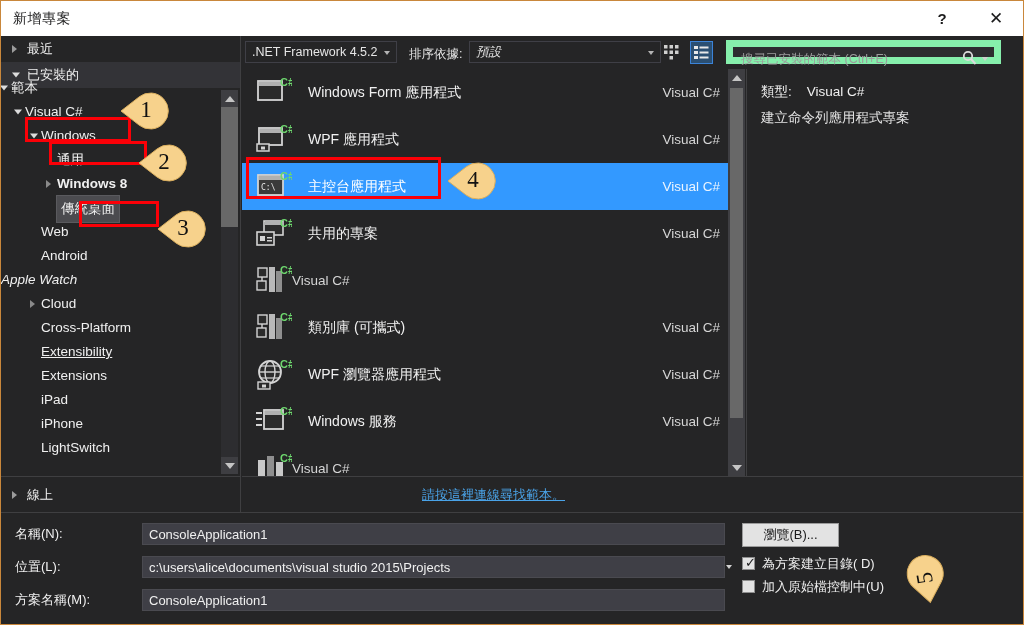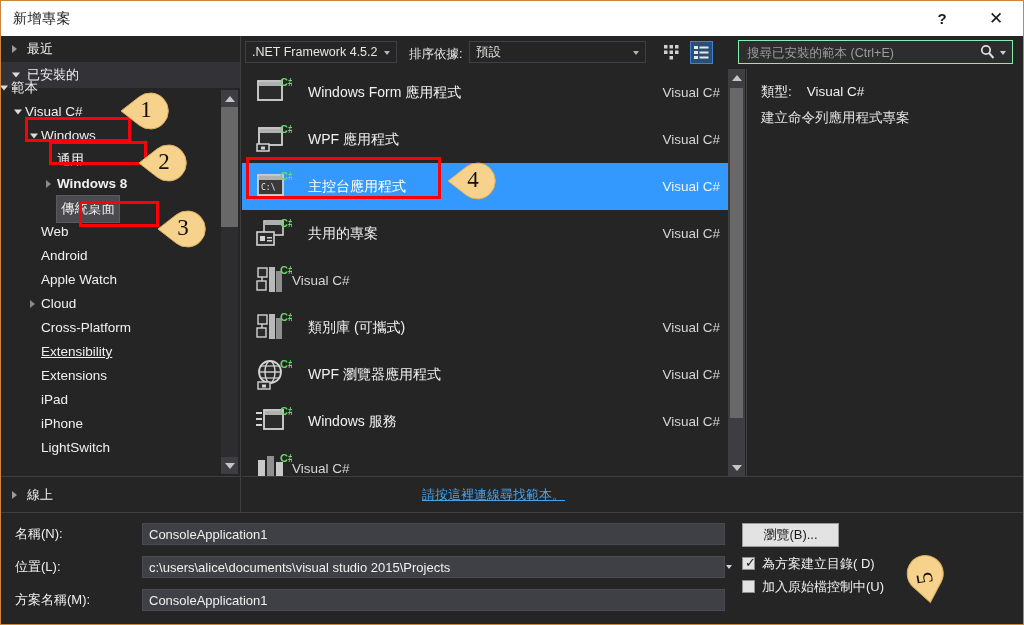--- a/index.html
+++ b/index.html
@@ -163,7 +163,7 @@
     border-right: 3.5px solid transparent;
   }
   .combo.fw { left: 3px; width: 152px; }
-  .combo.sort { left: 227px; width: 177px; }
+  .combo.sort { left: 227px; width: 192px; font-style: italic; }
   .sortlbl {
     position: absolute; left: 167px; top: 10px;
     font-size: 12.5px; color: #e6e6e6;

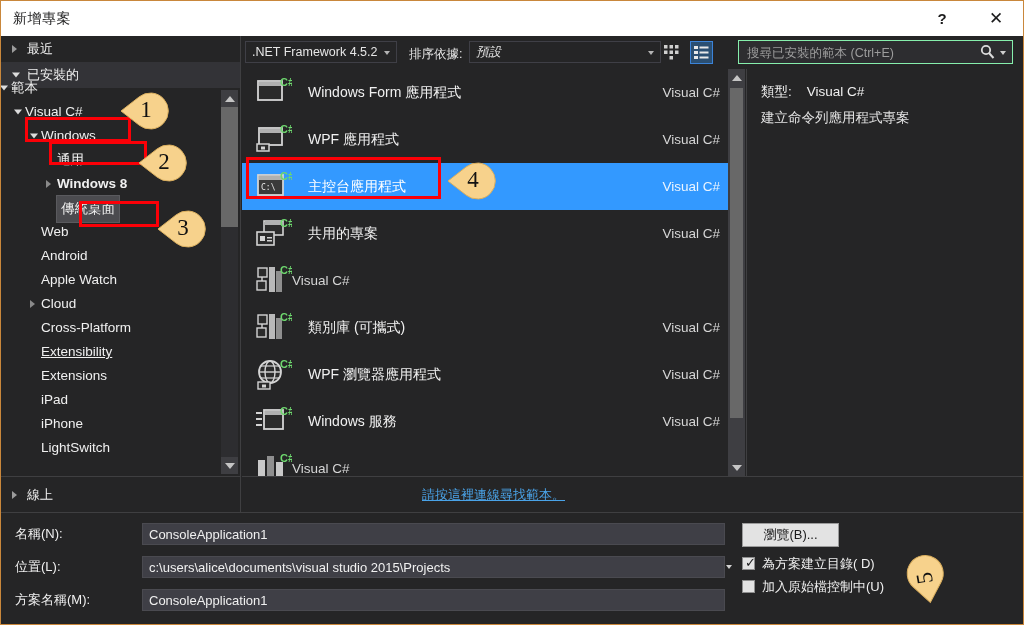--- a/index.html
+++ b/index.html
@@ -177,10 +177,10 @@
   .viewbtn.list { left: 448px; border: 1px solid #3b83d8; background: #2b4f72; }
 
   .searchbox {
-    position: absolute; left: 496px; top: 4px;
+    position: absolute; left: 484px; top: 4px;
     width: 275px; height: 24px;
     background: #2d2d30;
-    border: 1px solid #86efac;
+    border: 7px solid #86efac;
     box-sizing: border-box;
   }
   .searchbox input {

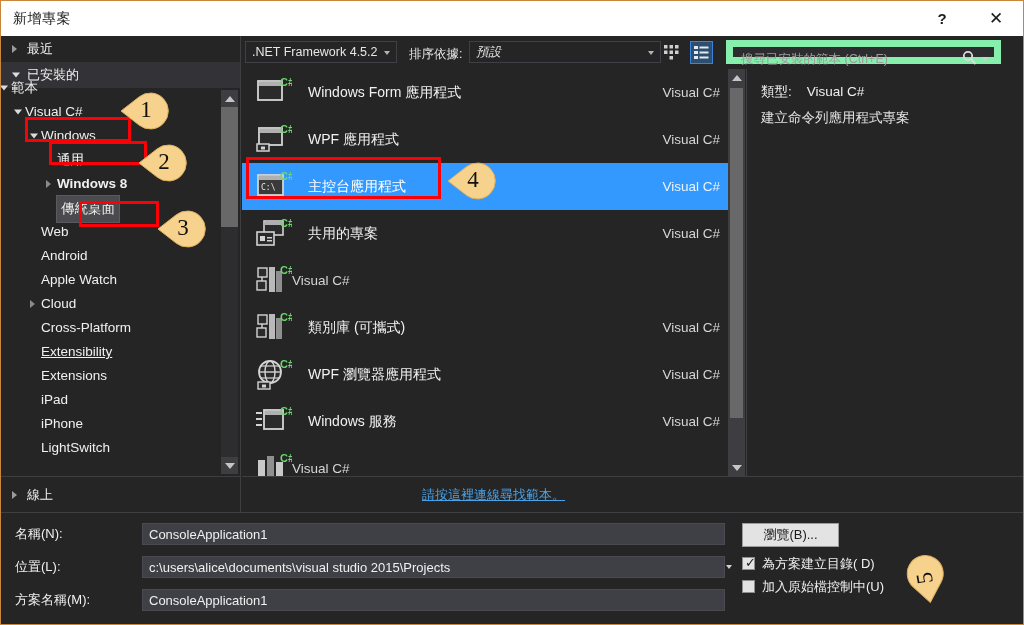--- a/index.html
+++ b/index.html
@@ -399,7 +399,7 @@
           <div class="tnode sel"><span class="lbl" style="margin-left: 56px;">傳統桌面</span></div>
           <div class="tnode"><span class="lbl" style="margin-left: 40px;">Web</span></div>
           <div class="tnode"><span class="lbl" style="margin-left: 40px;">Android</span></div>
-          <div class="tnode"><span class="lbl" style="margin-left: 40px;">Apple Watch</span></div>
+          <div class="tnode"><span class="lbl" style=" font-style: italic;">Apple Watch</span></div>
           <div class="tnode"><span class="arrow tri right dim" style="left: 29px;"></span><span class="lbl" style="margin-left: 40px;">Cloud</span></div>
           <div class="tnode"><span class="lbl" style="margin-left: 40px;">Cross-Platform</span></div>
           <div class="tnode"><span class="lbl" style="margin-left: 40px; text-decoration: underline;">Extensibility</span></div>

